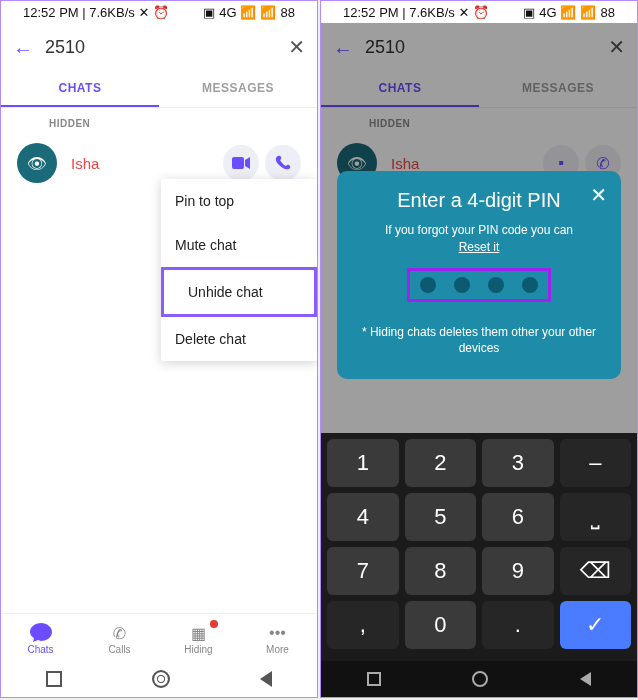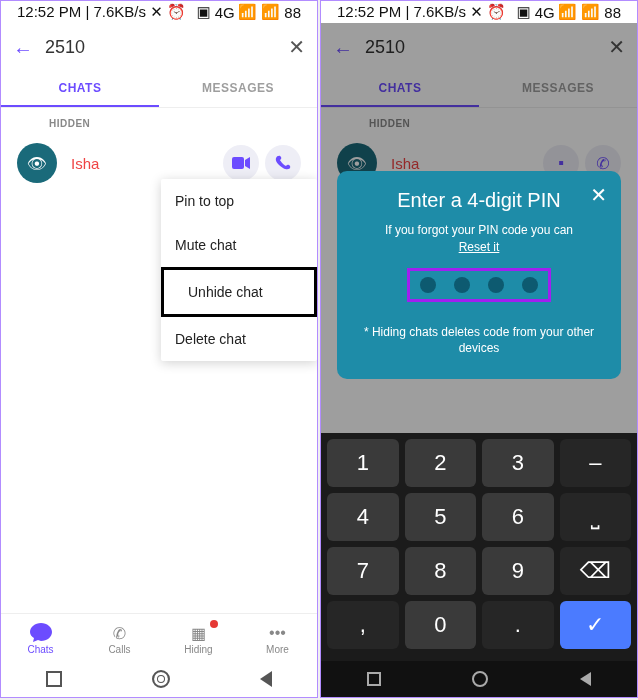--- a/index.html
+++ b/index.html
@@ -6,7 +6,7 @@
   body { background: #f0f0f0; width: 638px; height: 700px; display: flex; }
   .phone { width: 318px; height: 698px; background: #fff; border: 1px solid #b28cff; position: relative; overflow: hidden; }
   .phone.right { margin-left: 2px; }
-  .statusbar { display: flex; justify-content: space-between; align-items: center; padding: 2px 16px; font-size: 15px; color: #111; height: 22px; }
+  .statusbar { display: flex; justify-content: space-between; align-items: center; padding: 2px 22px; font-size: 13px; color: #111; height: 22px; }
   .statusbar .rs { display: flex; align-items: center; gap: 4px; }
   .search-row { display: flex; align-items: center; padding: 6px 12px; height: 48px; }
   .back { color: #6c4cff; font-size: 20px; margin-right: 12px; }

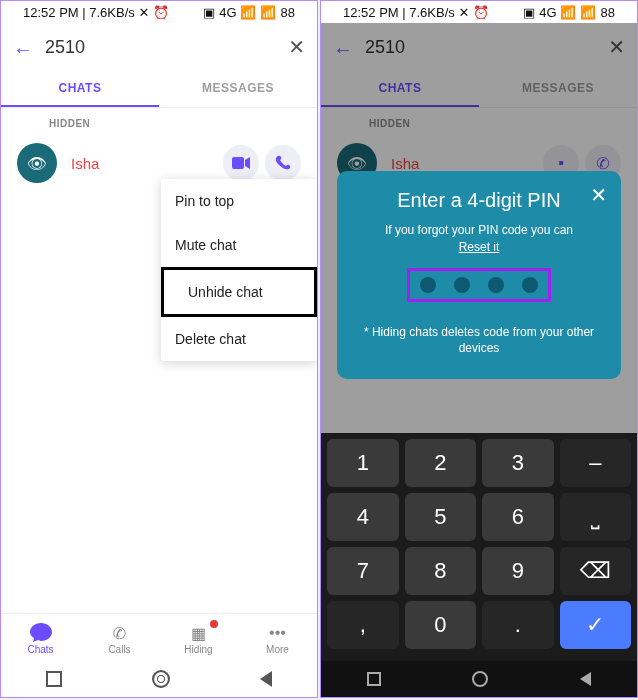--- a/index.html
+++ b/index.html
@@ -22,7 +22,7 @@
   .icon-circle { width: 36px; height: 36px; border-radius: 50%; background: #eeeef6; display: flex; align-items: center; justify-content: center; margin-left: 6px; color: #6c4cff; }
   .context-menu { position: absolute; top: 178px; left: 160px; width: 156px; background: #fff; box-shadow: 0 2px 12px rgba(0,0,0,.18); border-radius: 2px; }
   .menu-item { padding: 14px 14px; font-size: 14px; color: #222; }
-  .menu-item.hl { border: 3px solid #000000; padding-left: 24px; }
+  .menu-item.hl { border: 3px solid #8b5cf6; padding-left: 24px; }
   .bottom-nav { position: absolute; bottom: 38px; left: 0; right: 0; display: flex; border-top: 1px solid #eee; padding: 8px 0 4px; }
   .nav-item { flex: 1; text-align: center; font-size: 10px; color: #888; }
   .nav-item.active { color: #6c4cff; }

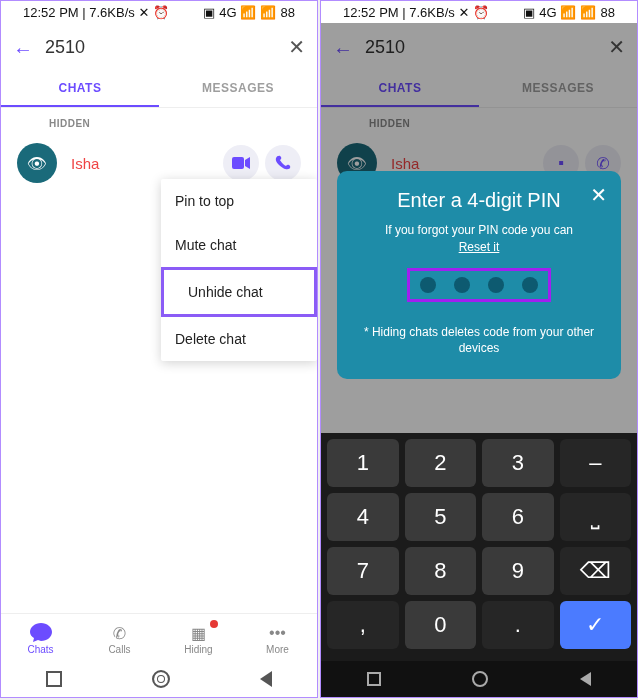--- a/index.html
+++ b/index.html
@@ -156,7 +156,7 @@
       <div class="pin-dot"></div>
       <div class="pin-dot"></div>
     </div>
-    <p class="footnote">* Hiding chats deletes code from your other devices</p>
+    <p class="footnote">* Hiding chats deletes them other your other devices</p>
   </div>
 
   <div class="keypad">

